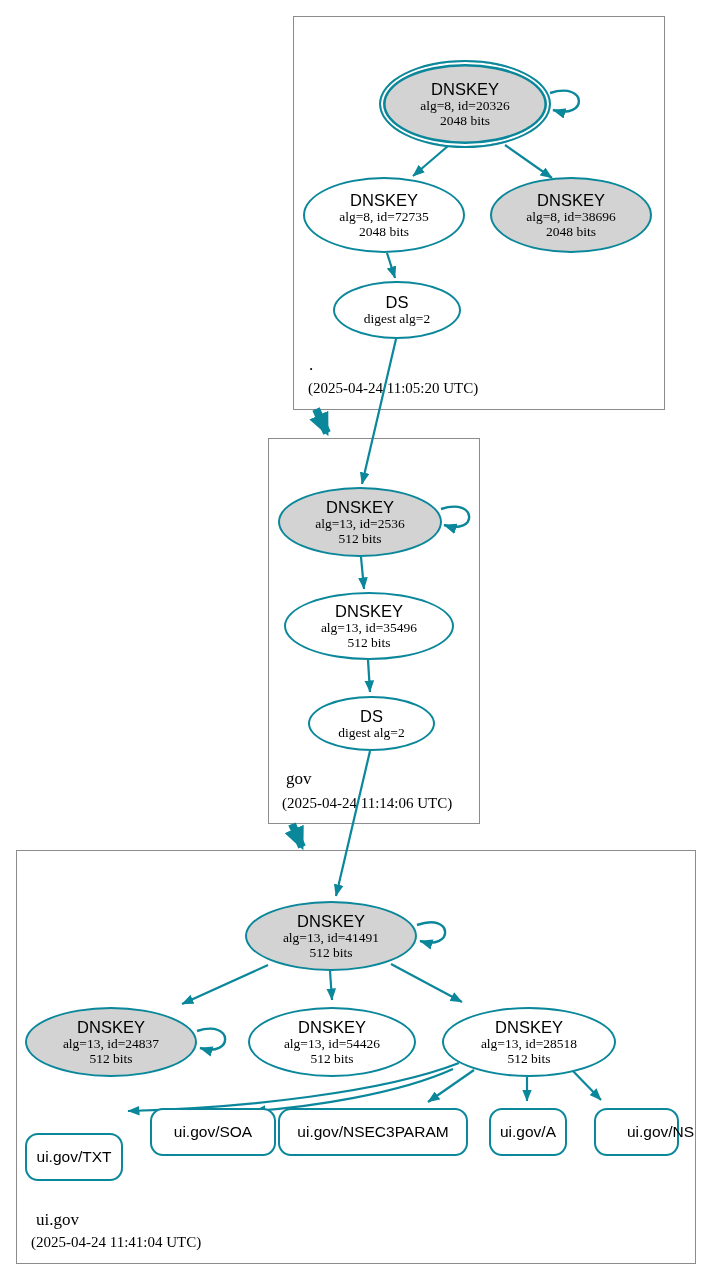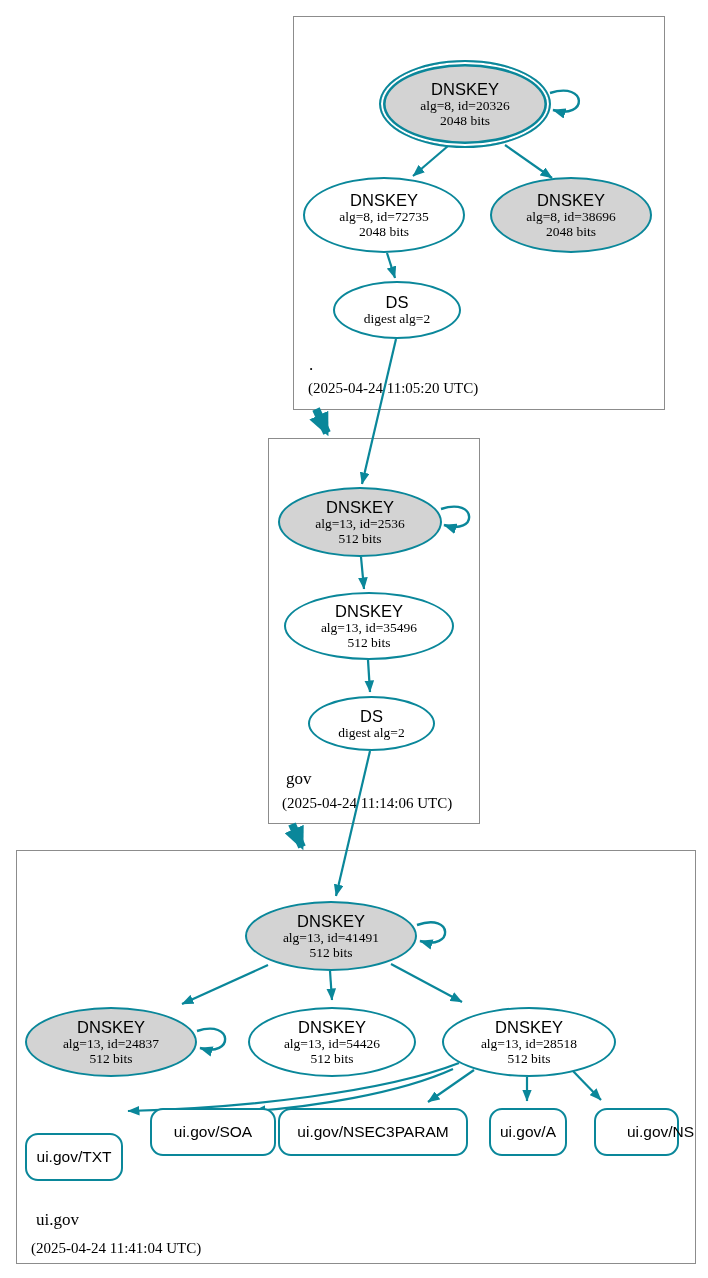--- a/index.html
+++ b/index.html
@@ -34,7 +34,7 @@
   <div class="zone-label" style="left:286px;top:769px;">gov</div>
   <div class="zone-ts" style="left:282px;top:795px;">(2025-04-24 11:14:06 UTC)</div>
   <div class="zone-label" style="left:36px;top:1210px;">ui.gov</div>
-  <div class="zone-ts" style="left:31px;top:1234px;margin-top:6px;">(2025-04-24 11:41:04 UTC)</div>
+  <div class="zone-ts" style="left:31px;top:1234px;">(2025-04-24 11:41:04 UTC)</div>
 
   <svg class="edges" viewBox="0 0 708 1278">
     <defs>

